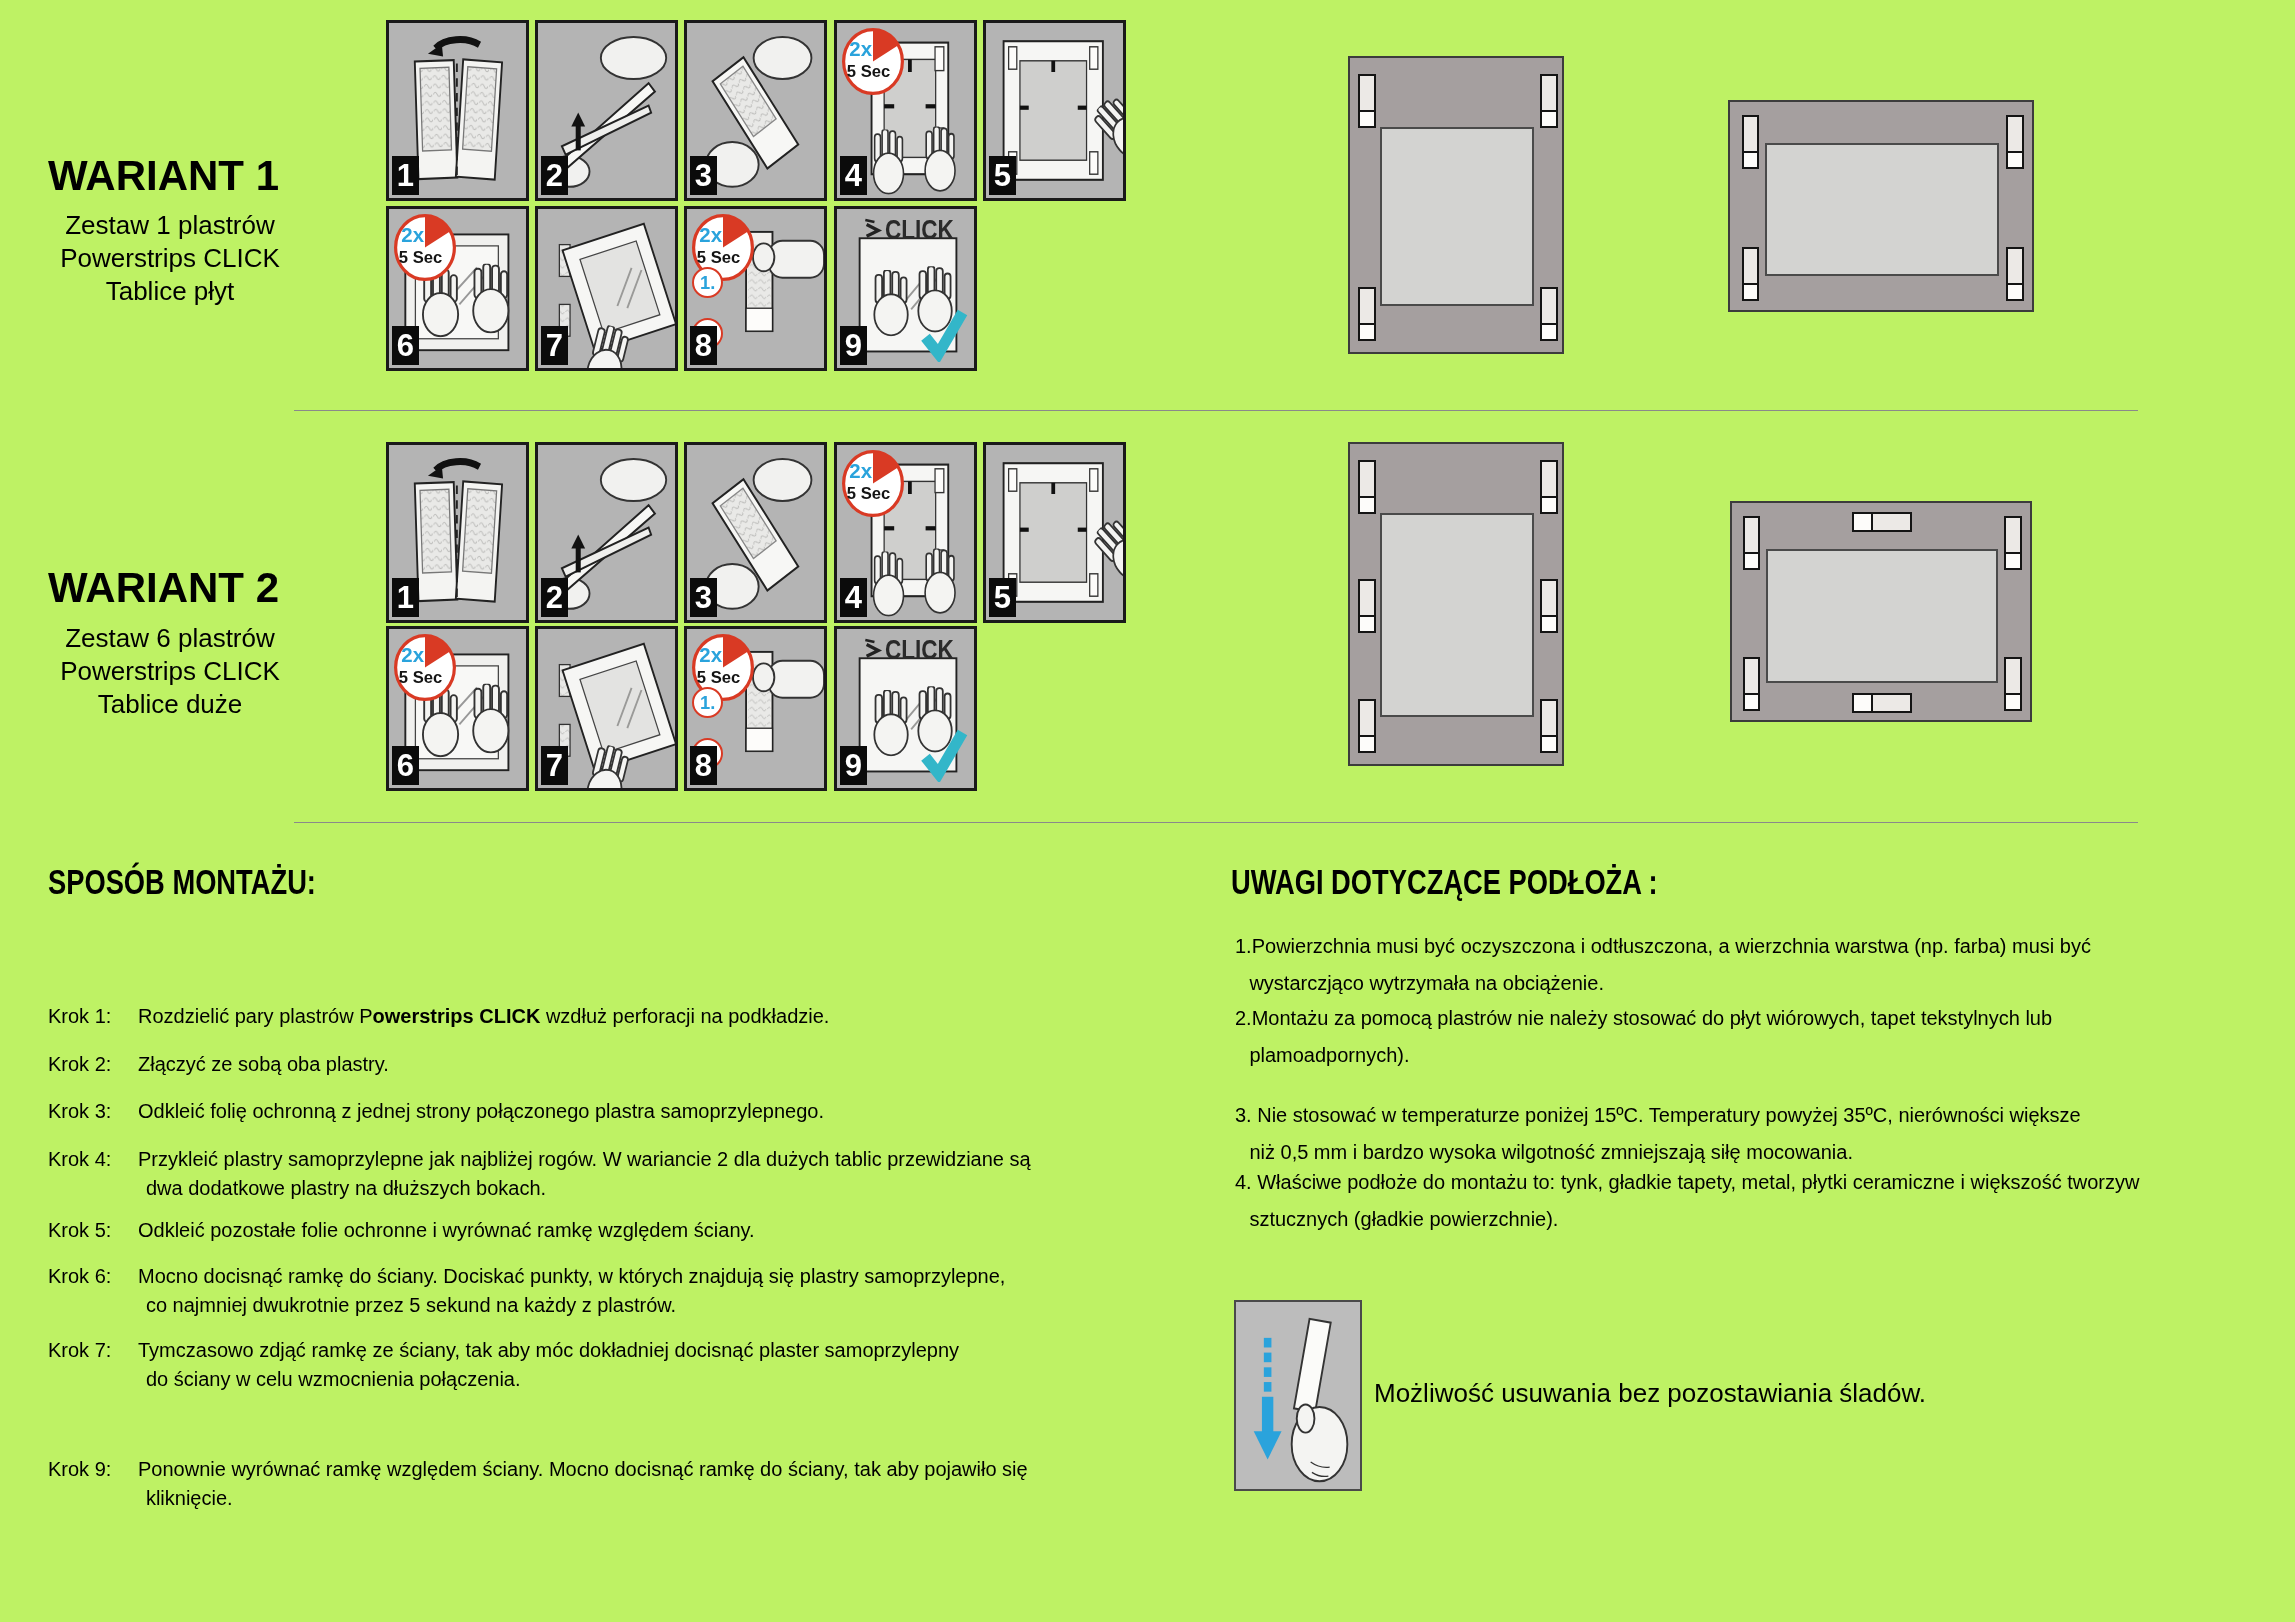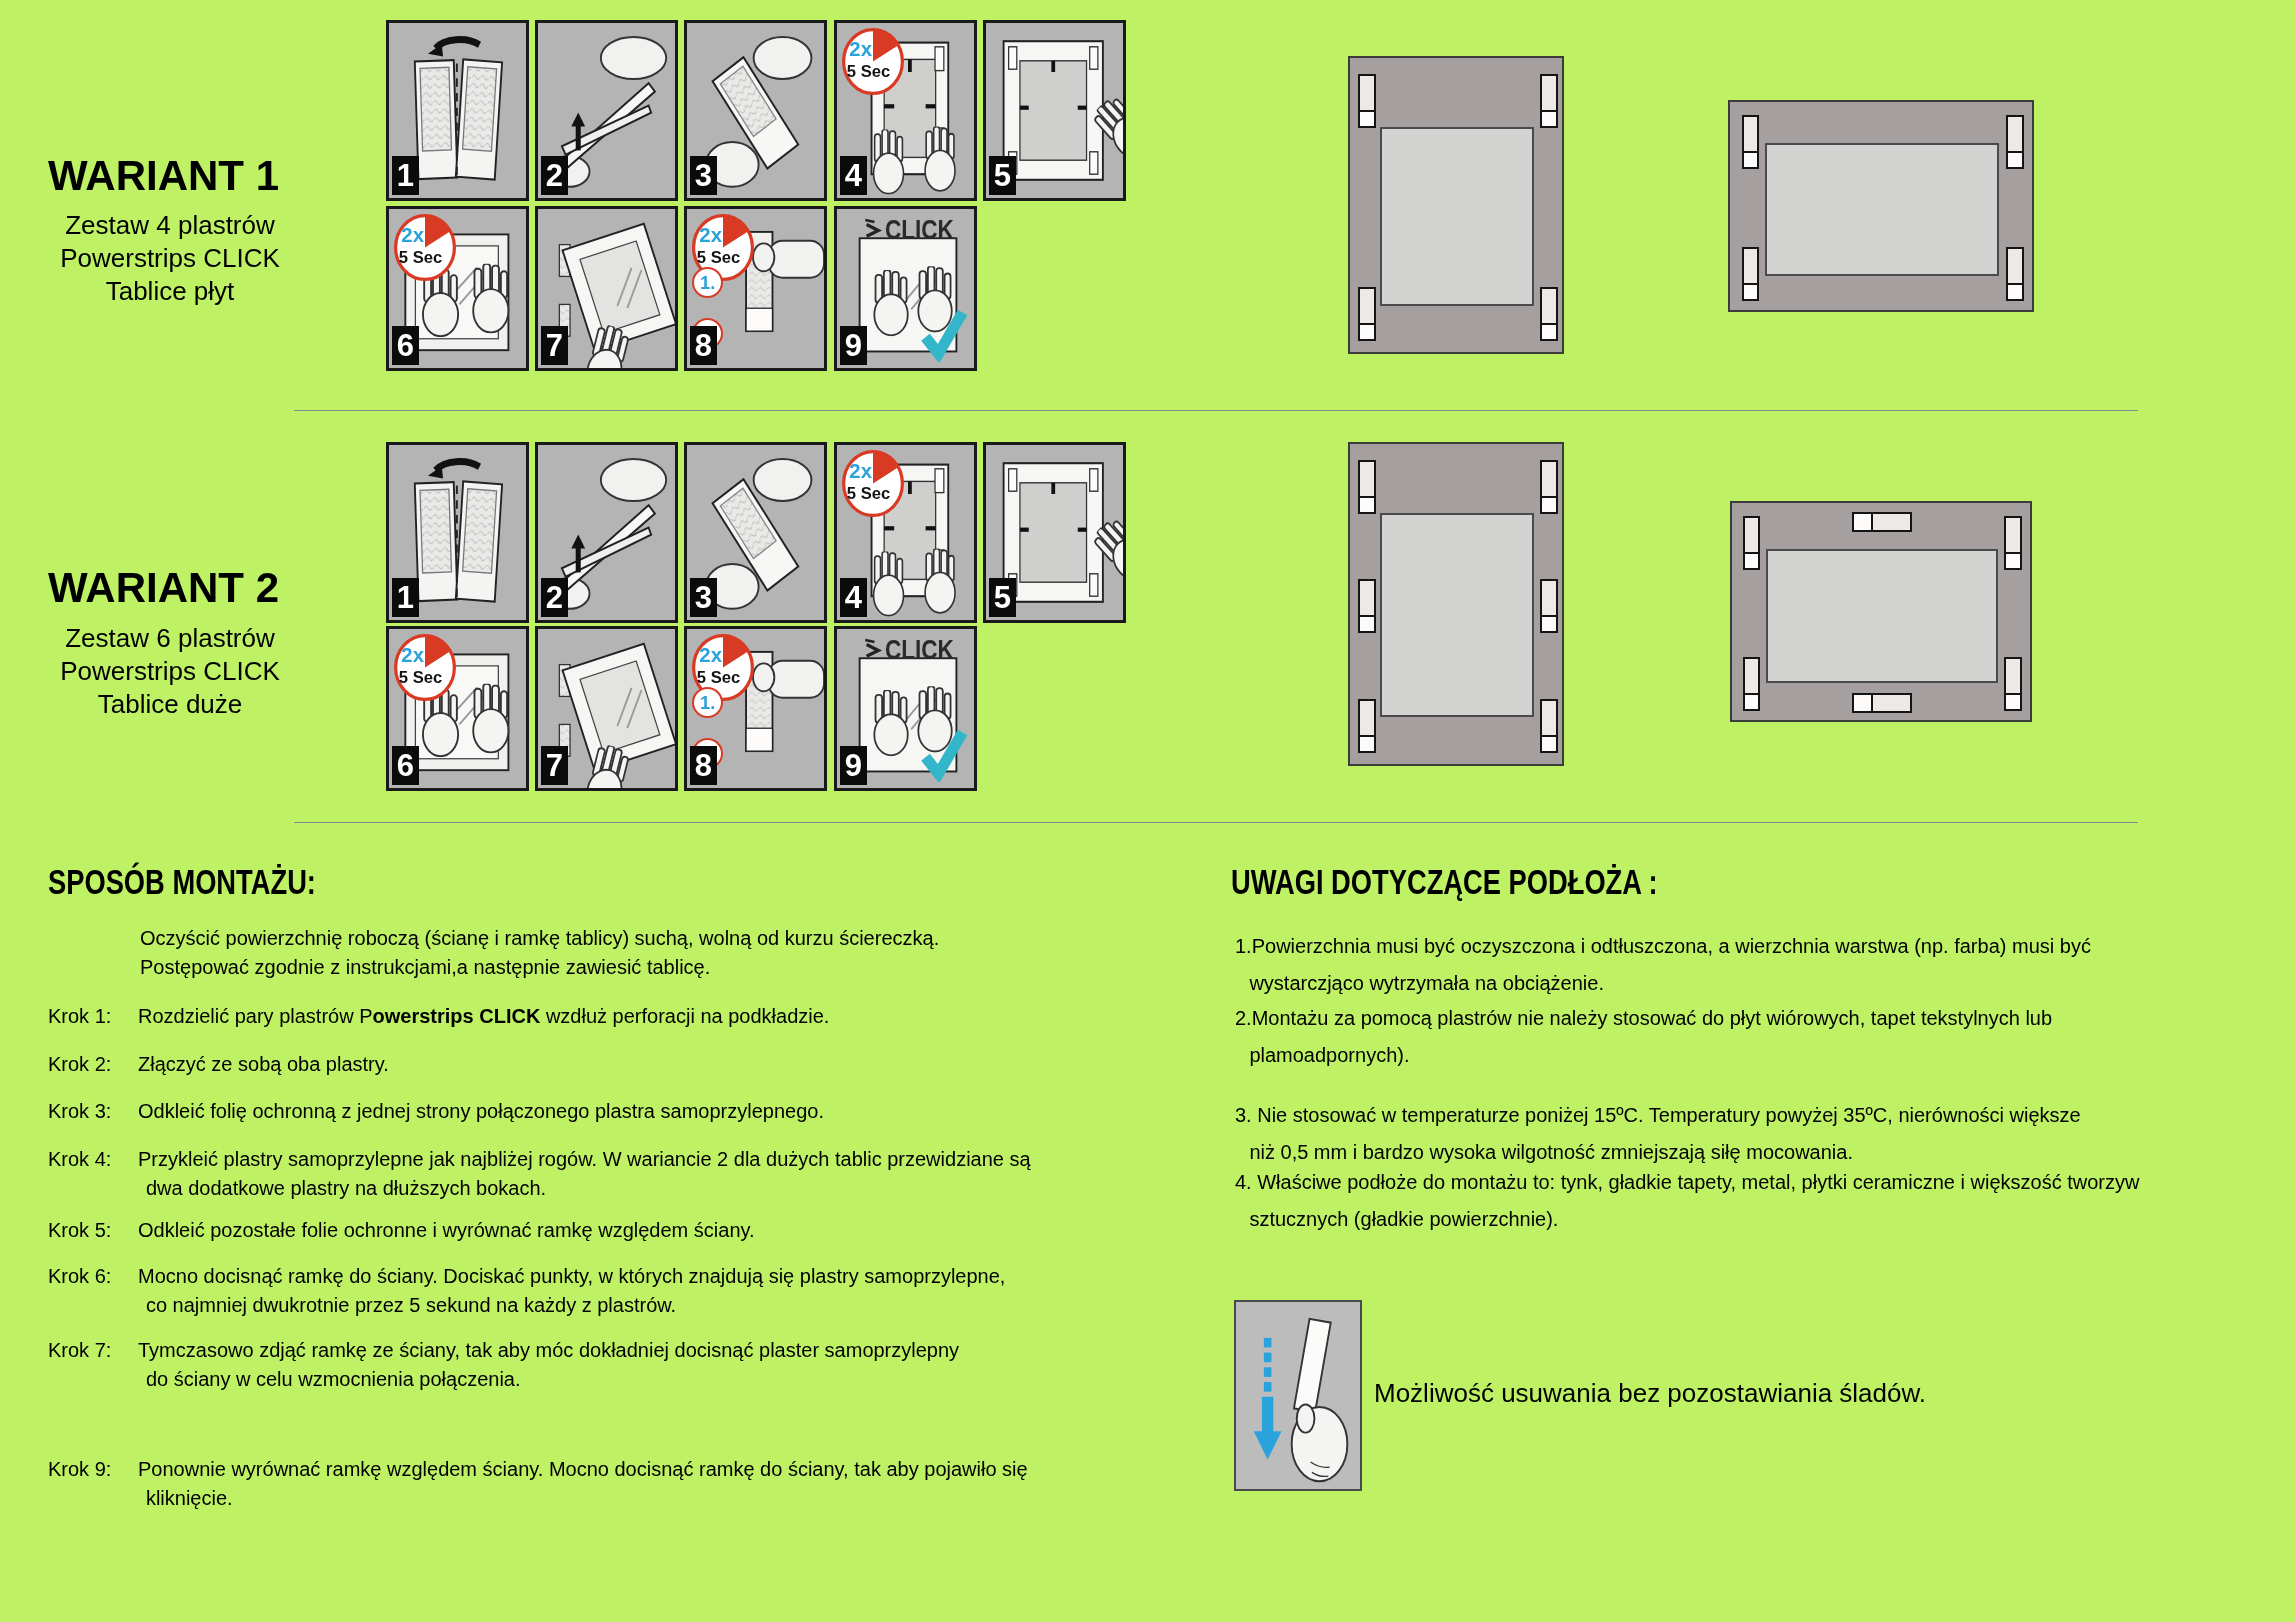--- a/index.html
+++ b/index.html
@@ -201,7 +201,7 @@
 
   <div class="var-title" style="top:152px">WARIANT 1</div>
   <div class="var-sub" style="top:209px">
-    <div>Zestaw 4 plastrów</div>
+    <div>Zestaw 1 plastrów</div>
     <div>Powerstrips CLICK</div>
     <div>Tablice płyt</div>
   </div>

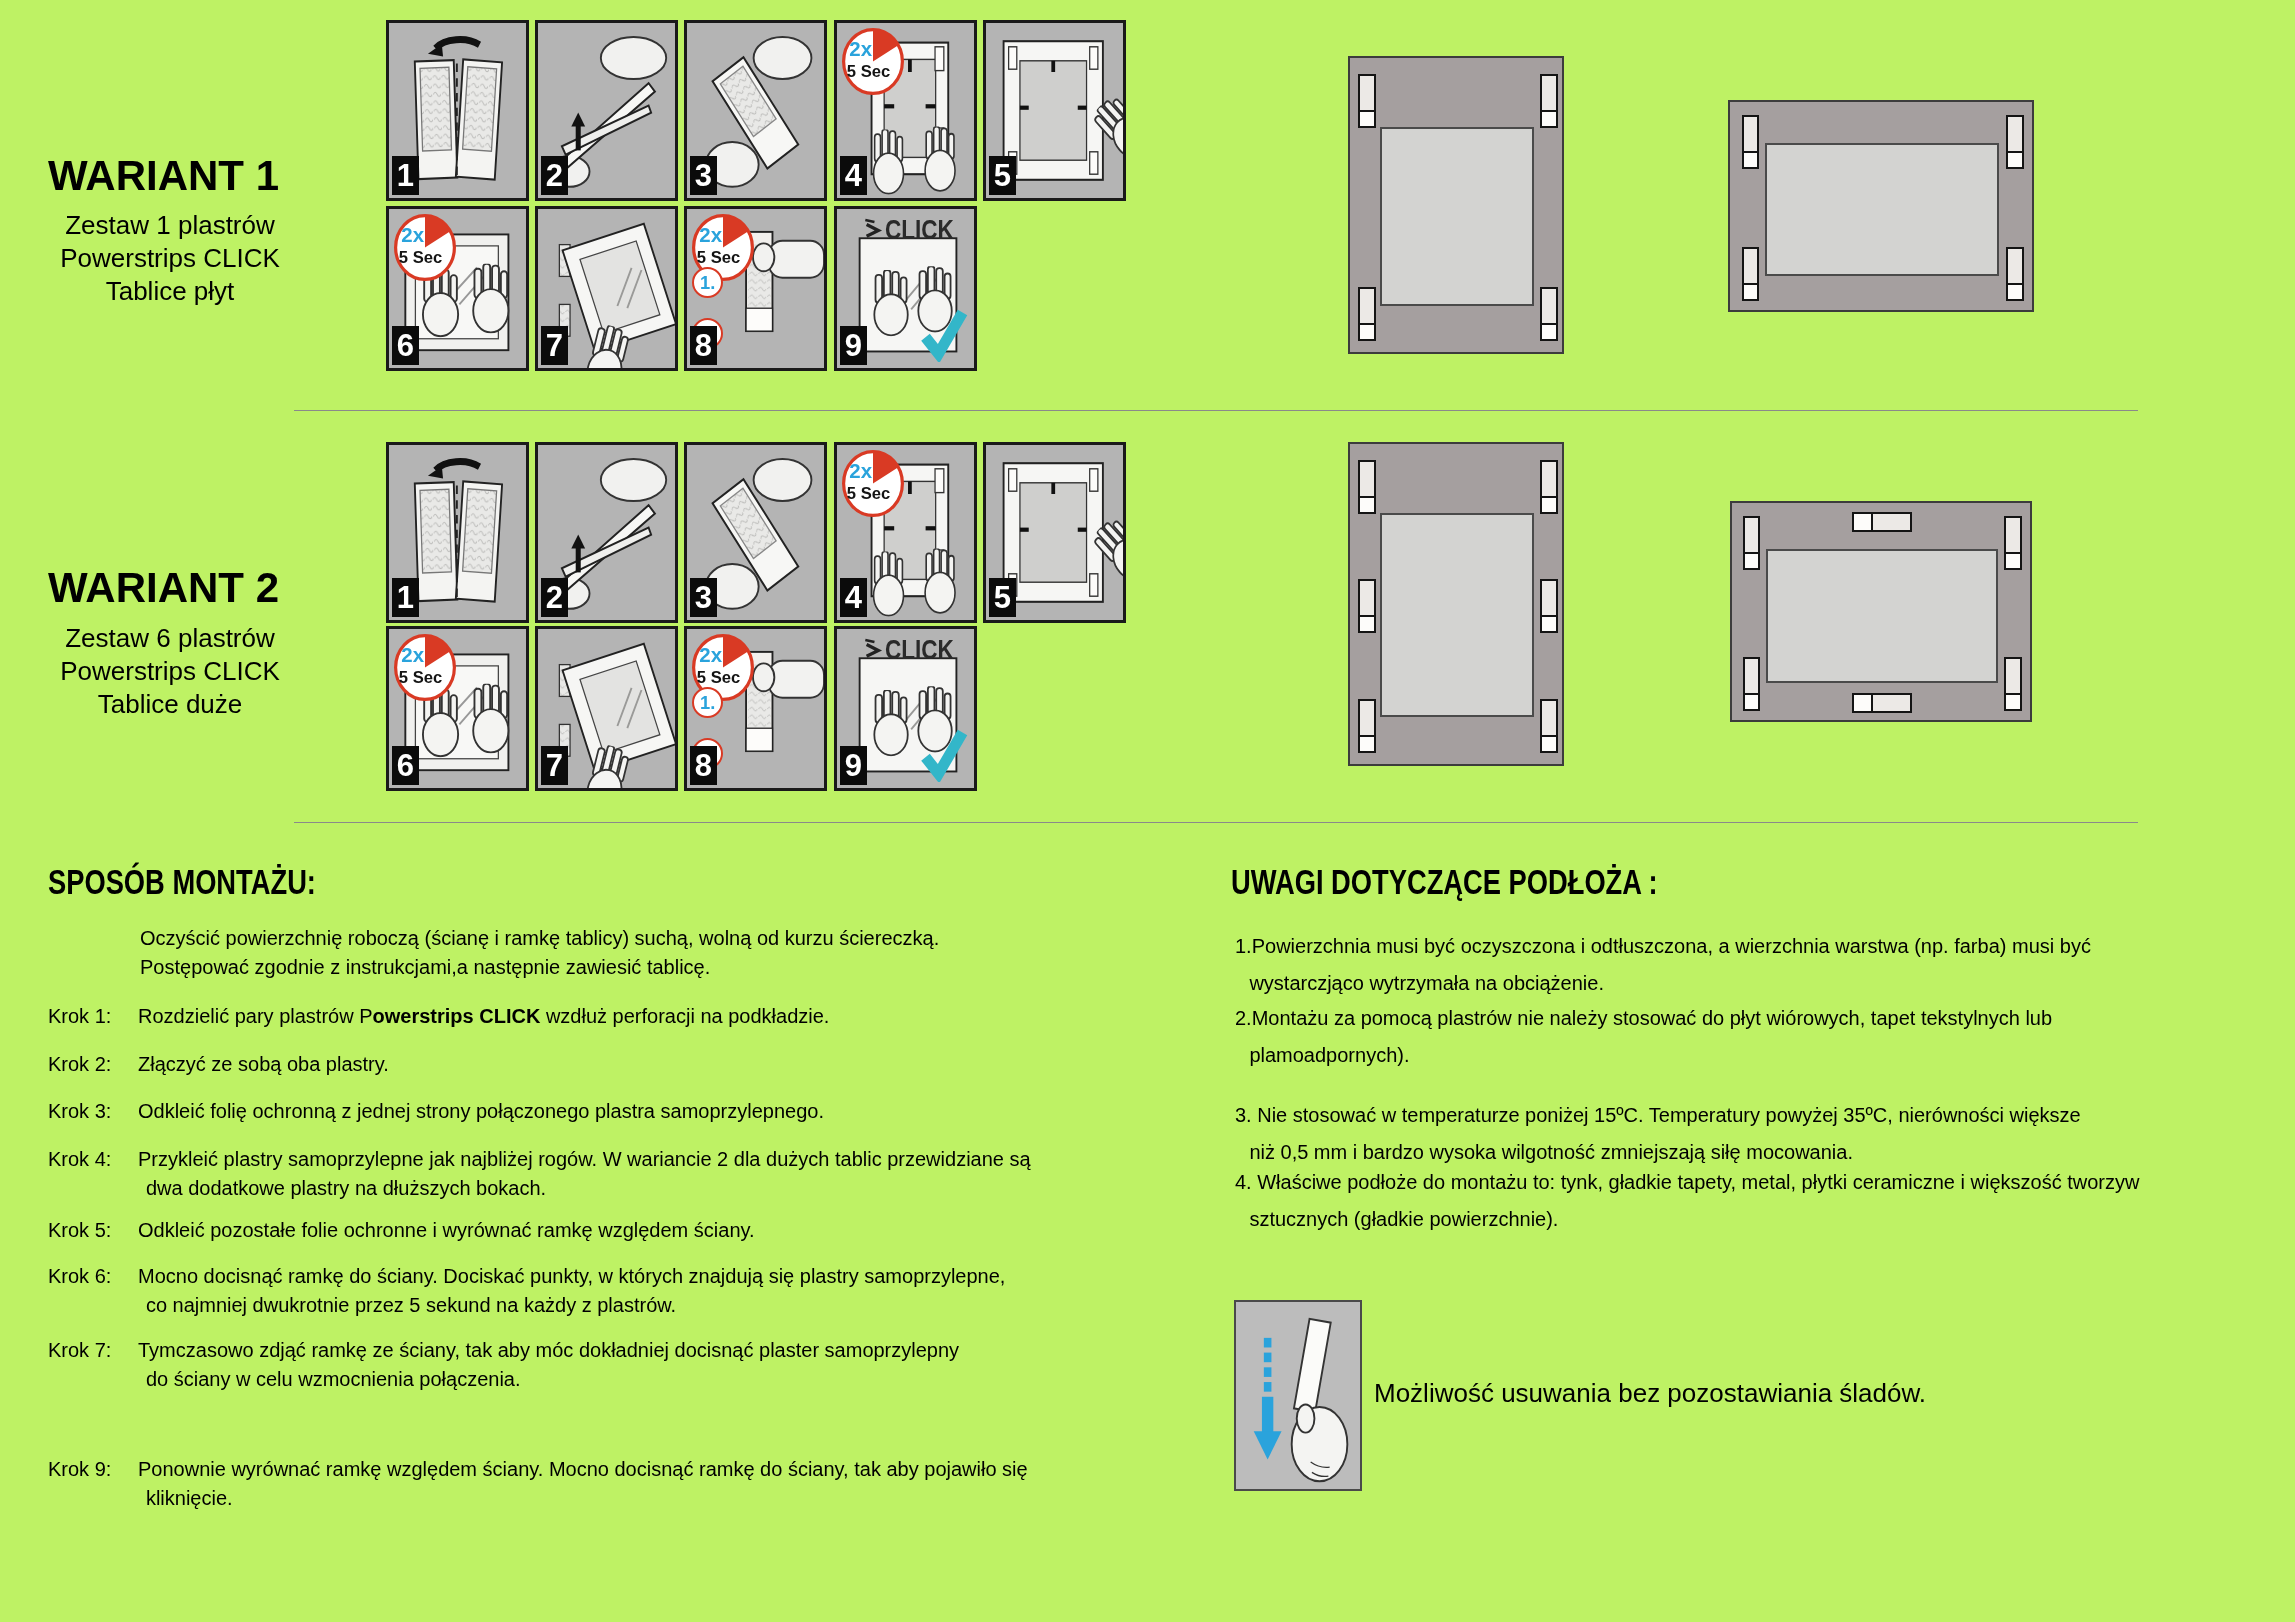--- a/index.html
+++ b/index.html
@@ -443,10 +443,6 @@
 
   <div class="sec-heading" style="left:48px;top:862px">SPOSÓB MONTAŻU:</div>
 
-  <div class="intro bodytext">
-    <div class="line">Oczyścić powierzchnię roboczą (ścianę i ramkę tablicy) suchą, wolną od kurzu ściereczką.</div>
-    <div class="line">Postępować zgodnie z instrukcjami,a następnie zawiesić tablicę.</div>
-  </div>
 
   <div class="krok bodytext" style="top:1002px">
     <div class="krok-label">Krok 1:</div>

